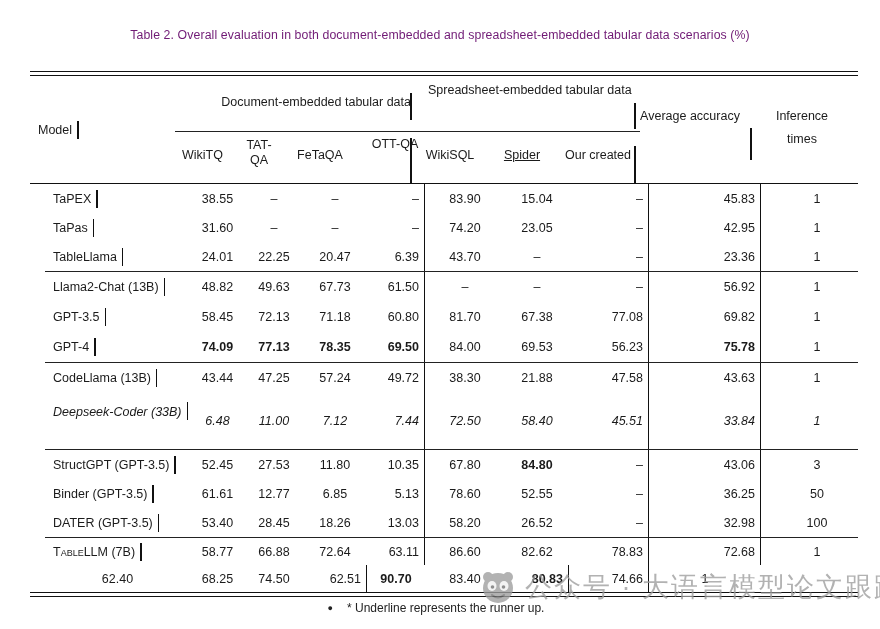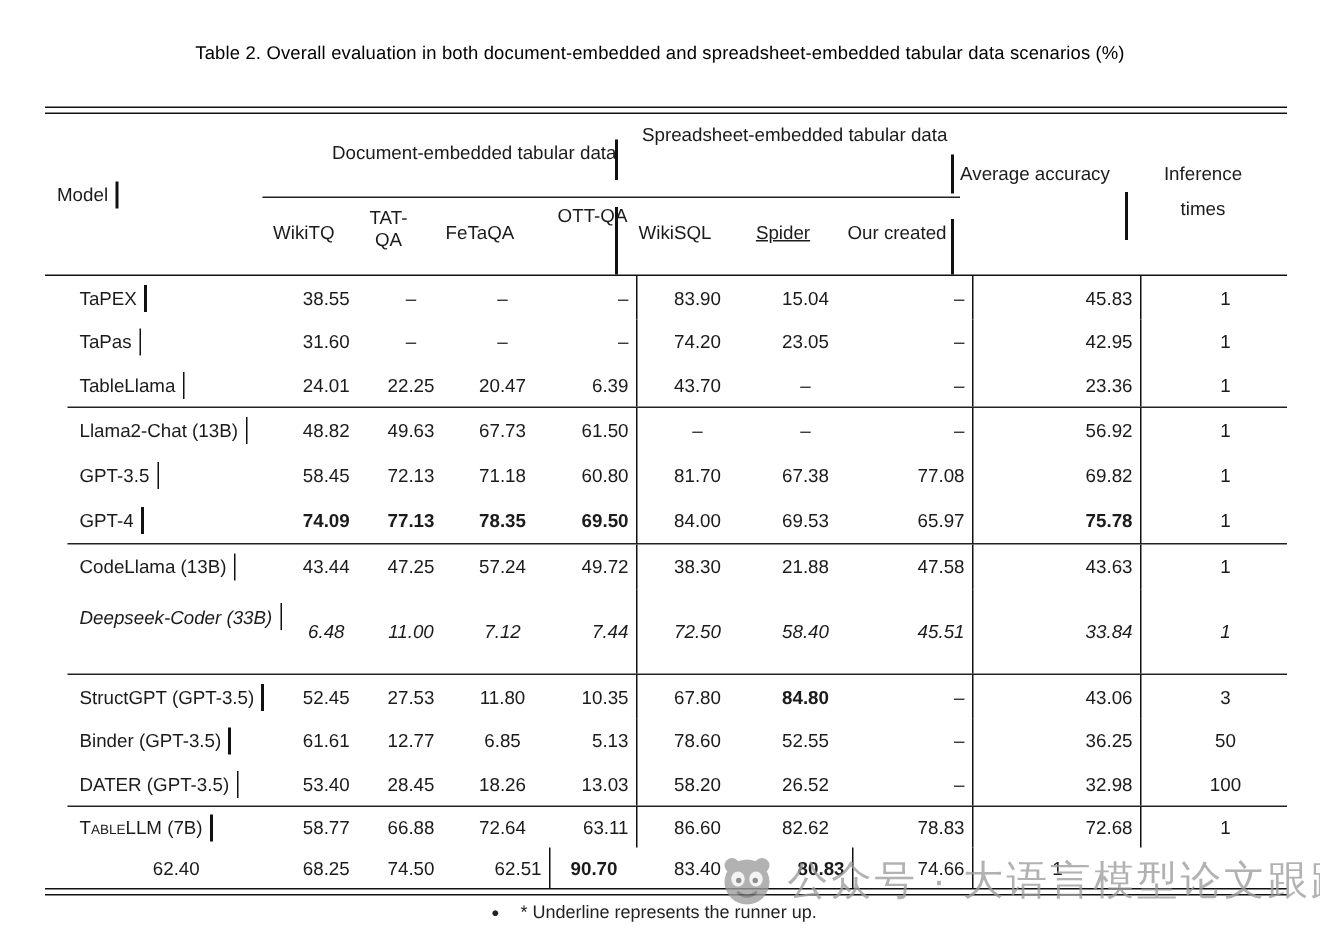--- a/index.html
+++ b/index.html
@@ -9,7 +9,7 @@
   }
   .caption{
     position:absolute;top:28px;left:0;width:880px;text-align:center;
-    font-size:12.3px;color:#000000;letter-spacing:.1px;
+    font-size:12.3px;color:#701a75;letter-spacing:.1px;
   }
   .tablewrap{position:absolute;left:30px;top:71px;width:828px;}
   .drule{height:3px;border-top:1.4px solid #111;border-bottom:1.2px solid #111;}

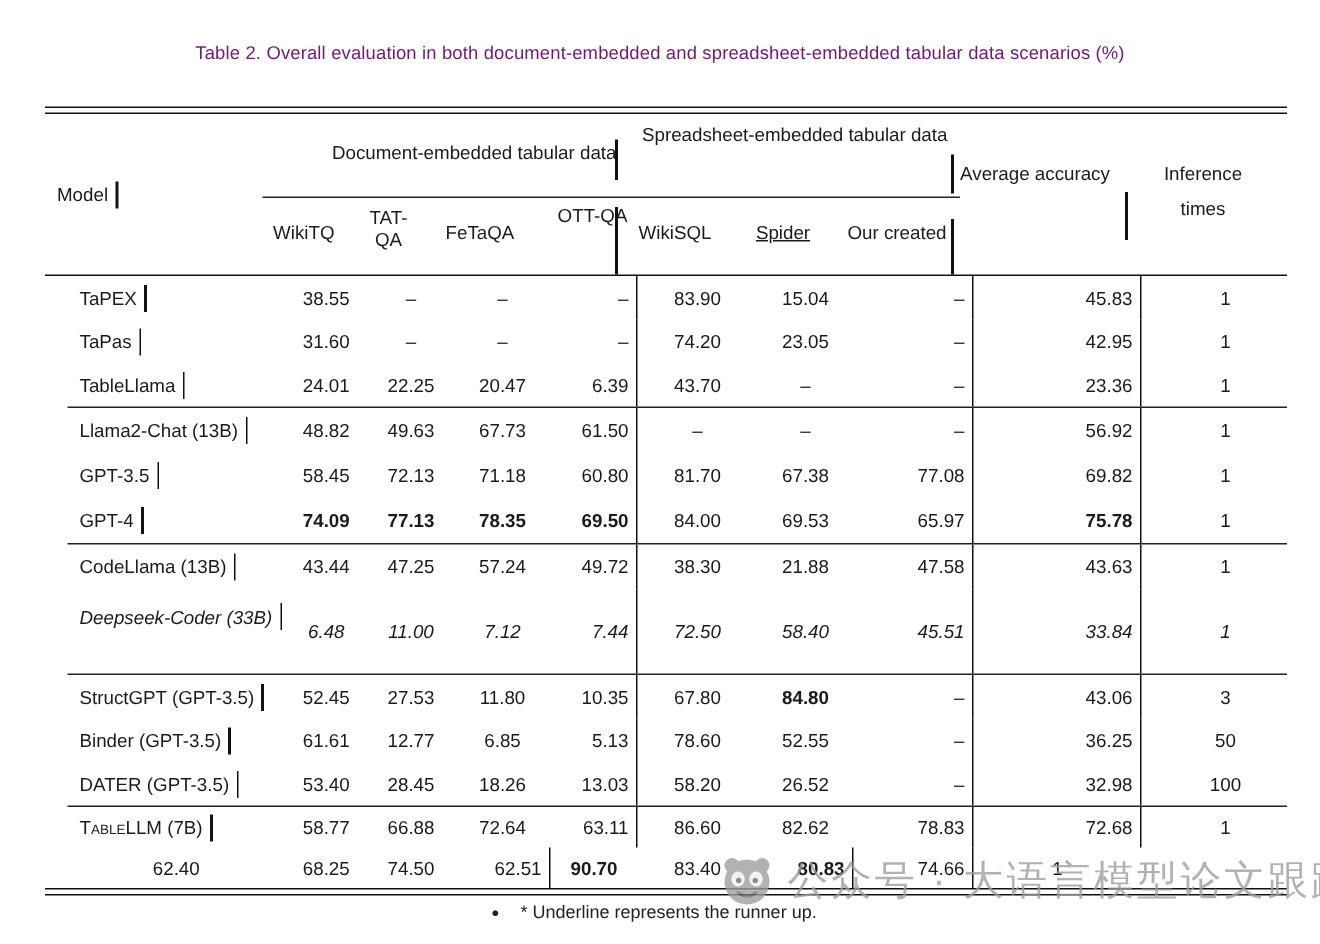--- a/index.html
+++ b/index.html
@@ -308,7 +308,7 @@
             <span>69.53</span>
           </div>
           <div class="cell cr vline">
-            <span>65.97</span>
+            <span>56.23</span>
           </div>
           <div class="cell cr vline">
             <span class="b">75.78</span>

